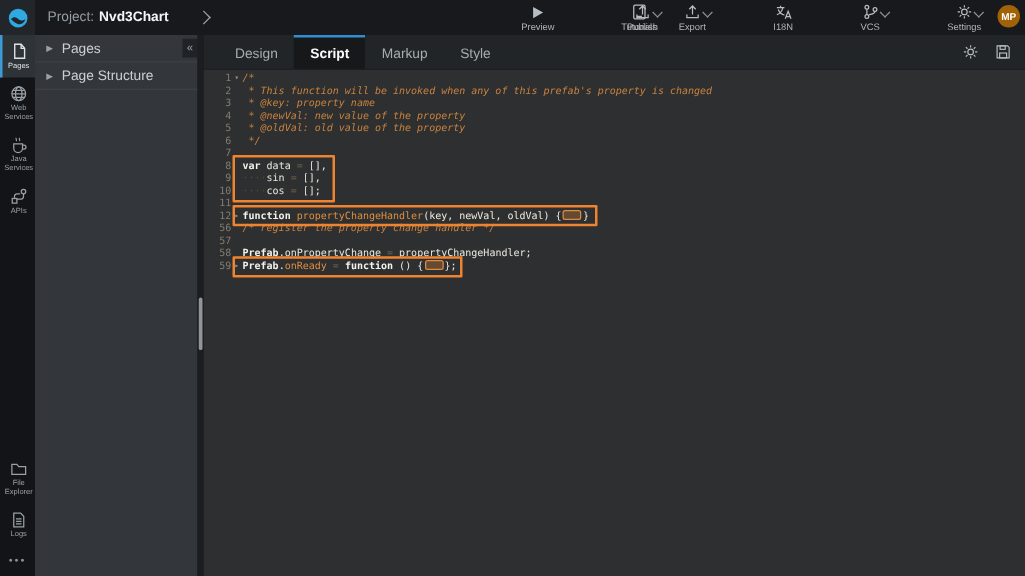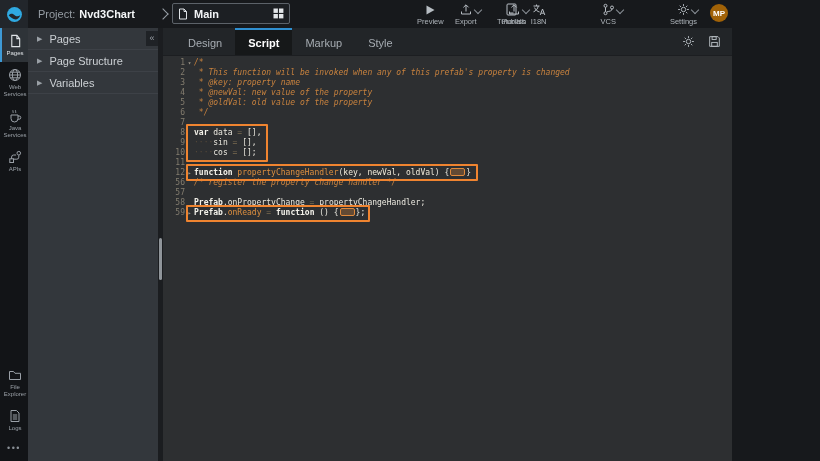--- a/index.html
+++ b/index.html
@@ -4,7 +4,7 @@
 <style>
   html,body{margin:0;padding:0;width:820px;height:461px;overflow:hidden;background:#17191c;
     font-family:"Liberation Sans",sans-serif;-webkit-font-smoothing:antialiased;}
-  .app{width:732px;height:461px;display:flex;flex-direction:column;}
+  .app{width:820px;height:461px;display:flex;flex-direction:column;}
 
   
   .topbar{height:28px;position:relative;background:#17191c;flex:none;}

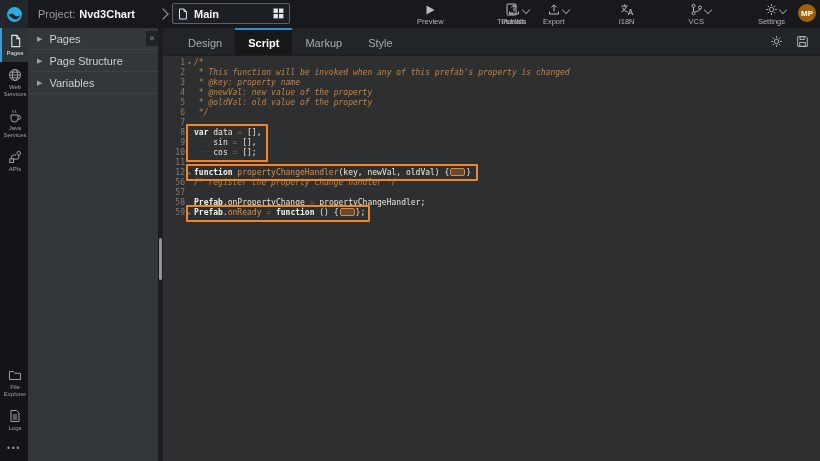--- a/index.html
+++ b/index.html
@@ -109,23 +109,6 @@
     </div>
     <span class="bc-chevron"></span>
 
-    <div class="main-tab">
-      <span style="color:#dfe3e7;">
-        <svg width="10" height="12" viewBox="0 0 10 12">
-            <path d="M1.5 1h4.5L8.5 3.5V11h-7z" fill="none" stroke="currentColor"></path>
-            <path d="M6 1v2.5h2.5" fill="none" stroke="currentColor"></path>
-          </svg>
-      </span>
-      <span class="mt-label">Main</span>
-      <span style="color:#e3e6e9;">
-        <svg width="11" height="11" viewBox="0 0 11 11">
-            <rect x="0.5" y="0.5" width="4.4" height="4.4" fill="currentColor"></rect>
-            <rect x="6" y="0.5" width="4.4" height="4.4" fill="currentColor"></rect>
-            <rect x="0.5" y="6" width="4.4" height="4.4" fill="currentColor"></rect>
-            <rect x="6" y="6" width="4.4" height="4.4" fill="currentColor"></rect>
-          </svg>
-      </span>
-    </div>
 
     <div class="tb-center">
       <div class="tb-action">

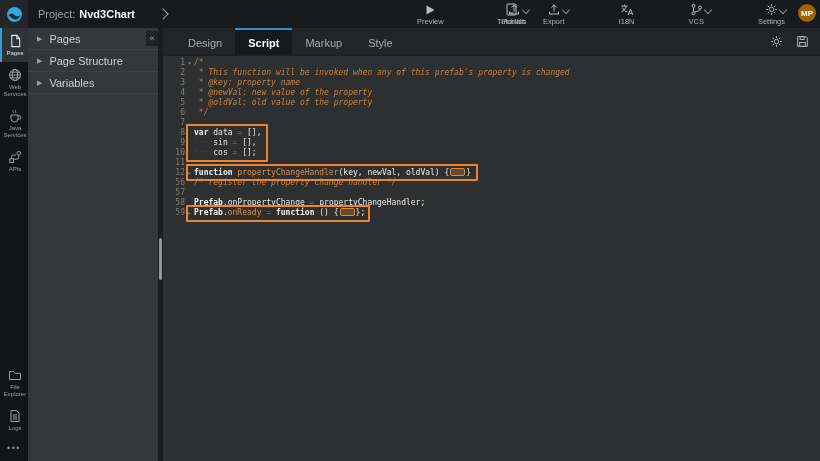--- a/index.html
+++ b/index.html
@@ -278,10 +278,6 @@
             <span class="panel-caret">▶</span>
             <span class="panel-label">Page Structure</span>
           </div>
-          <div class="panel-row">
-            <span class="panel-caret">▶</span>
-            <span class="panel-label">Variables</span>
-          </div>
         </div>
       <button class="panel-collapse">«</button>
     </aside>

